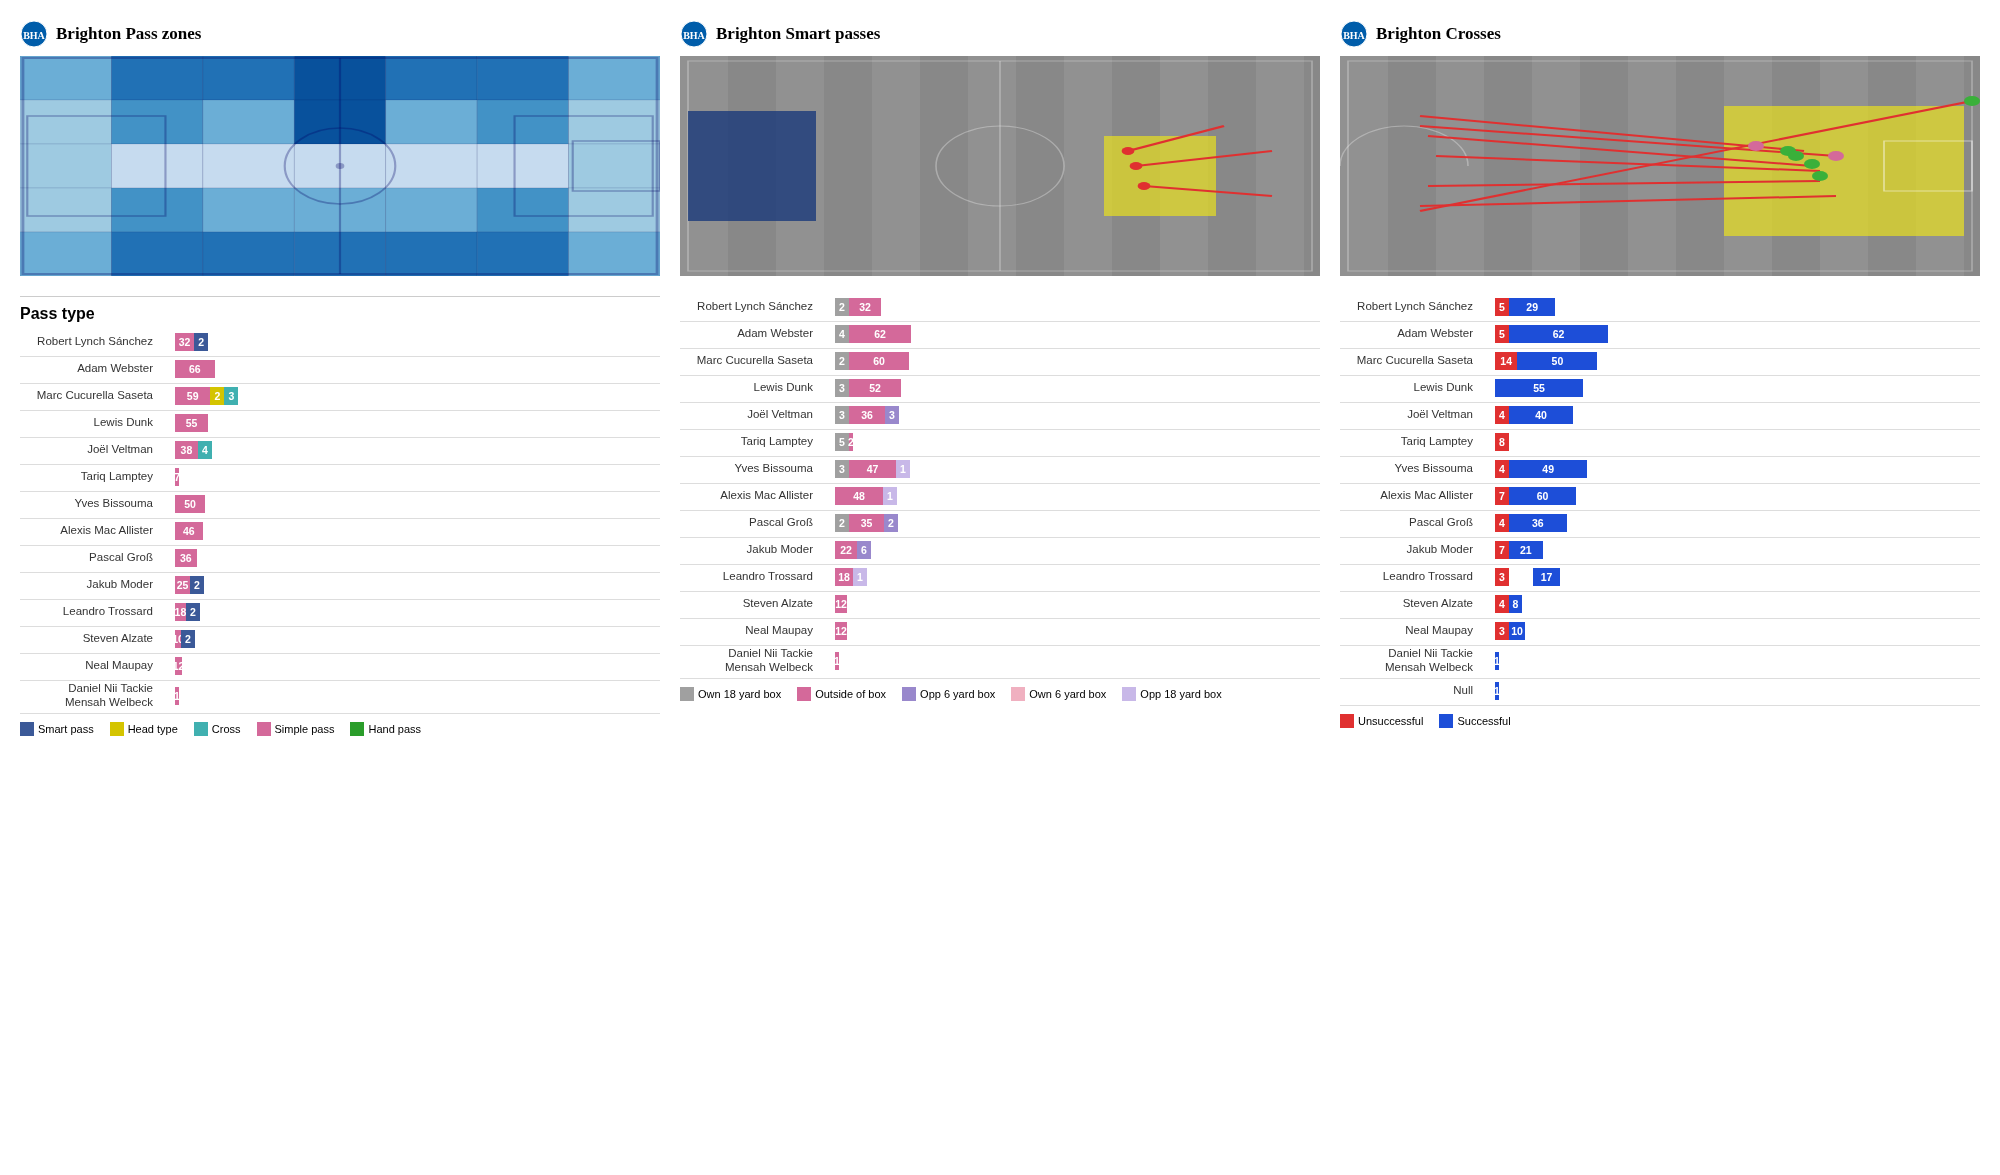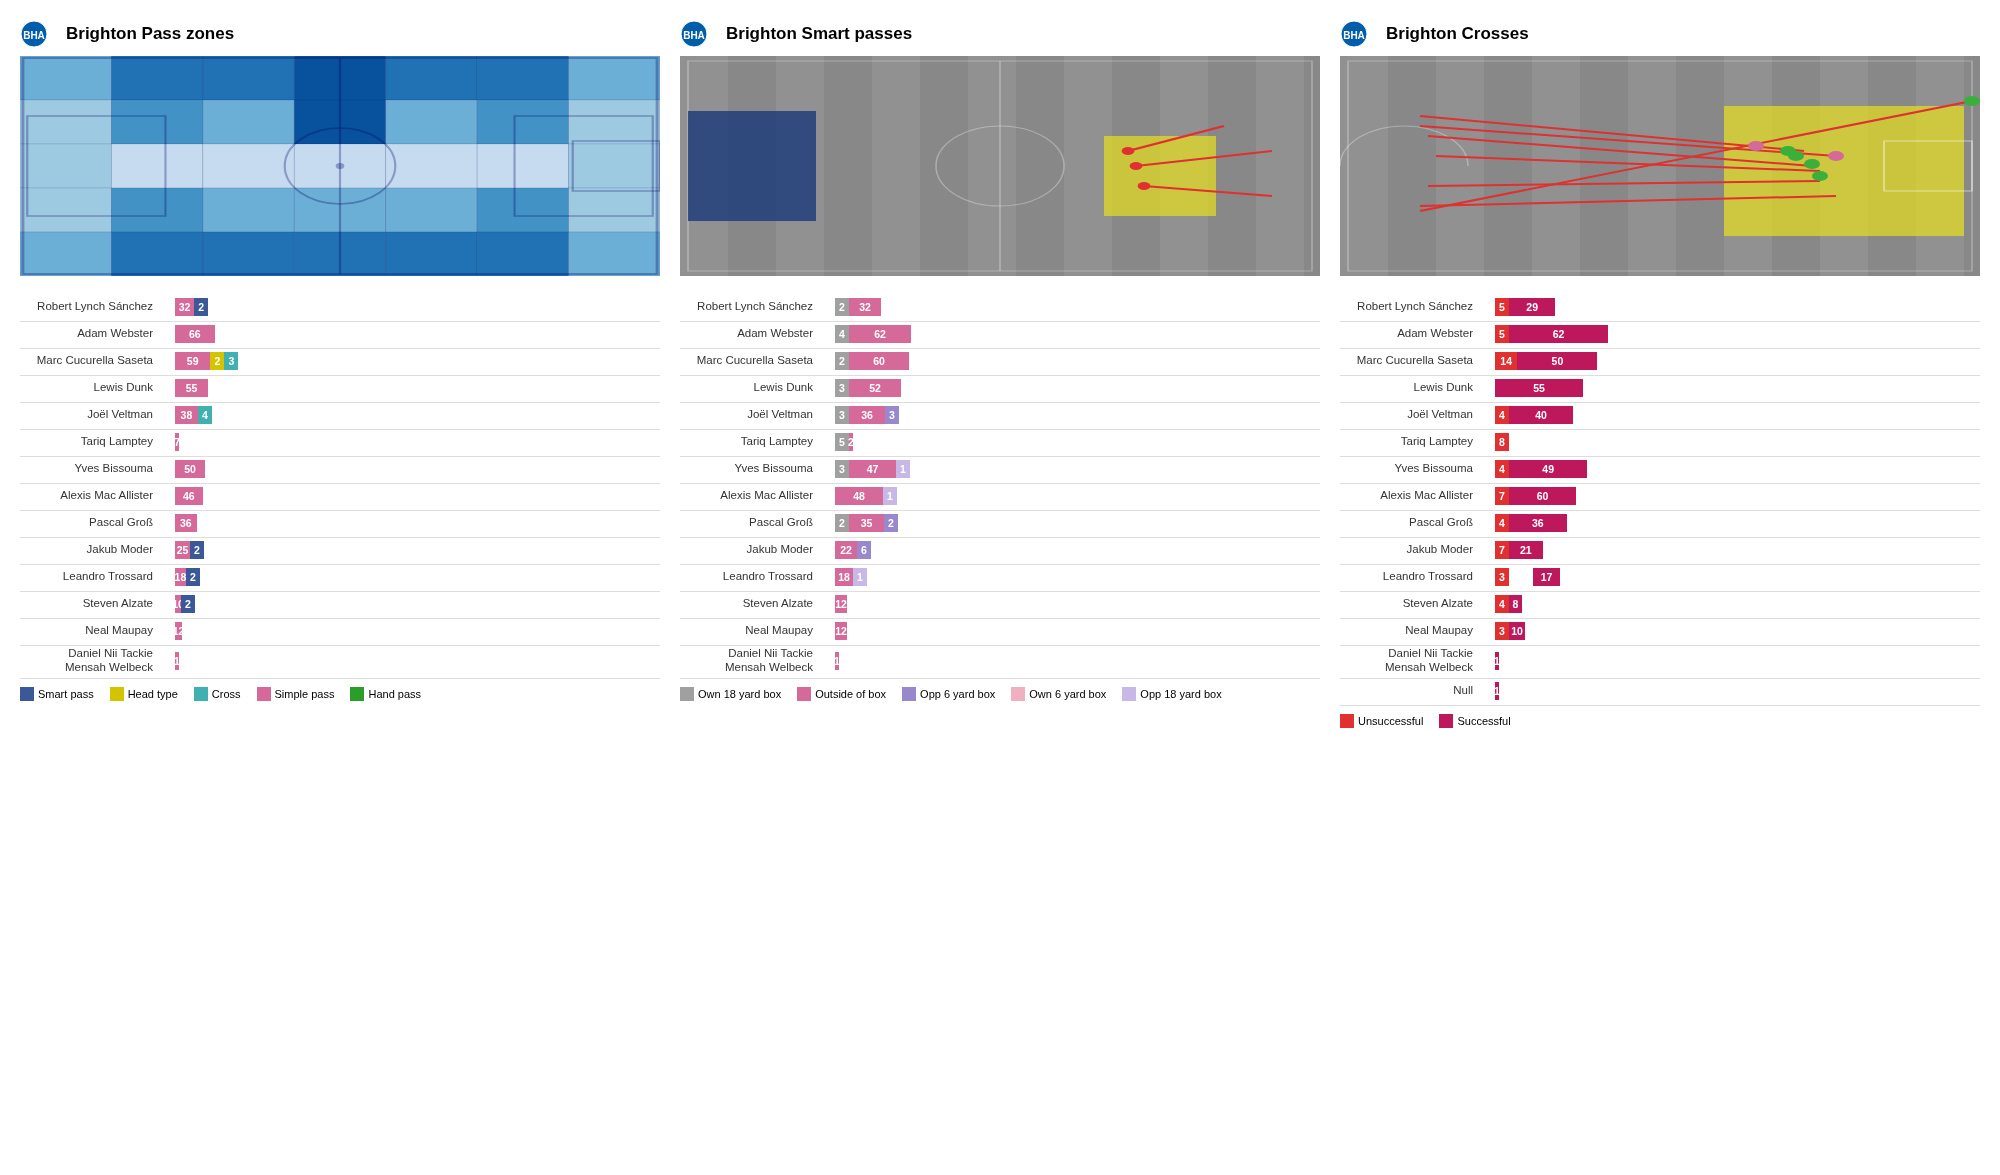--- a/index.html
+++ b/index.html
@@ -28,10 +28,11 @@
     .panel-title {
       display: flex;
       align-items: center;
-      gap: 18px;
+      gap: 8px;
       font-size: 17px;
       font-weight: bold;
       margin-bottom: 8px;
+      font-family: Liberation Serif, serif;
     }
     .panel-title .team-icon {
       width: 28px;

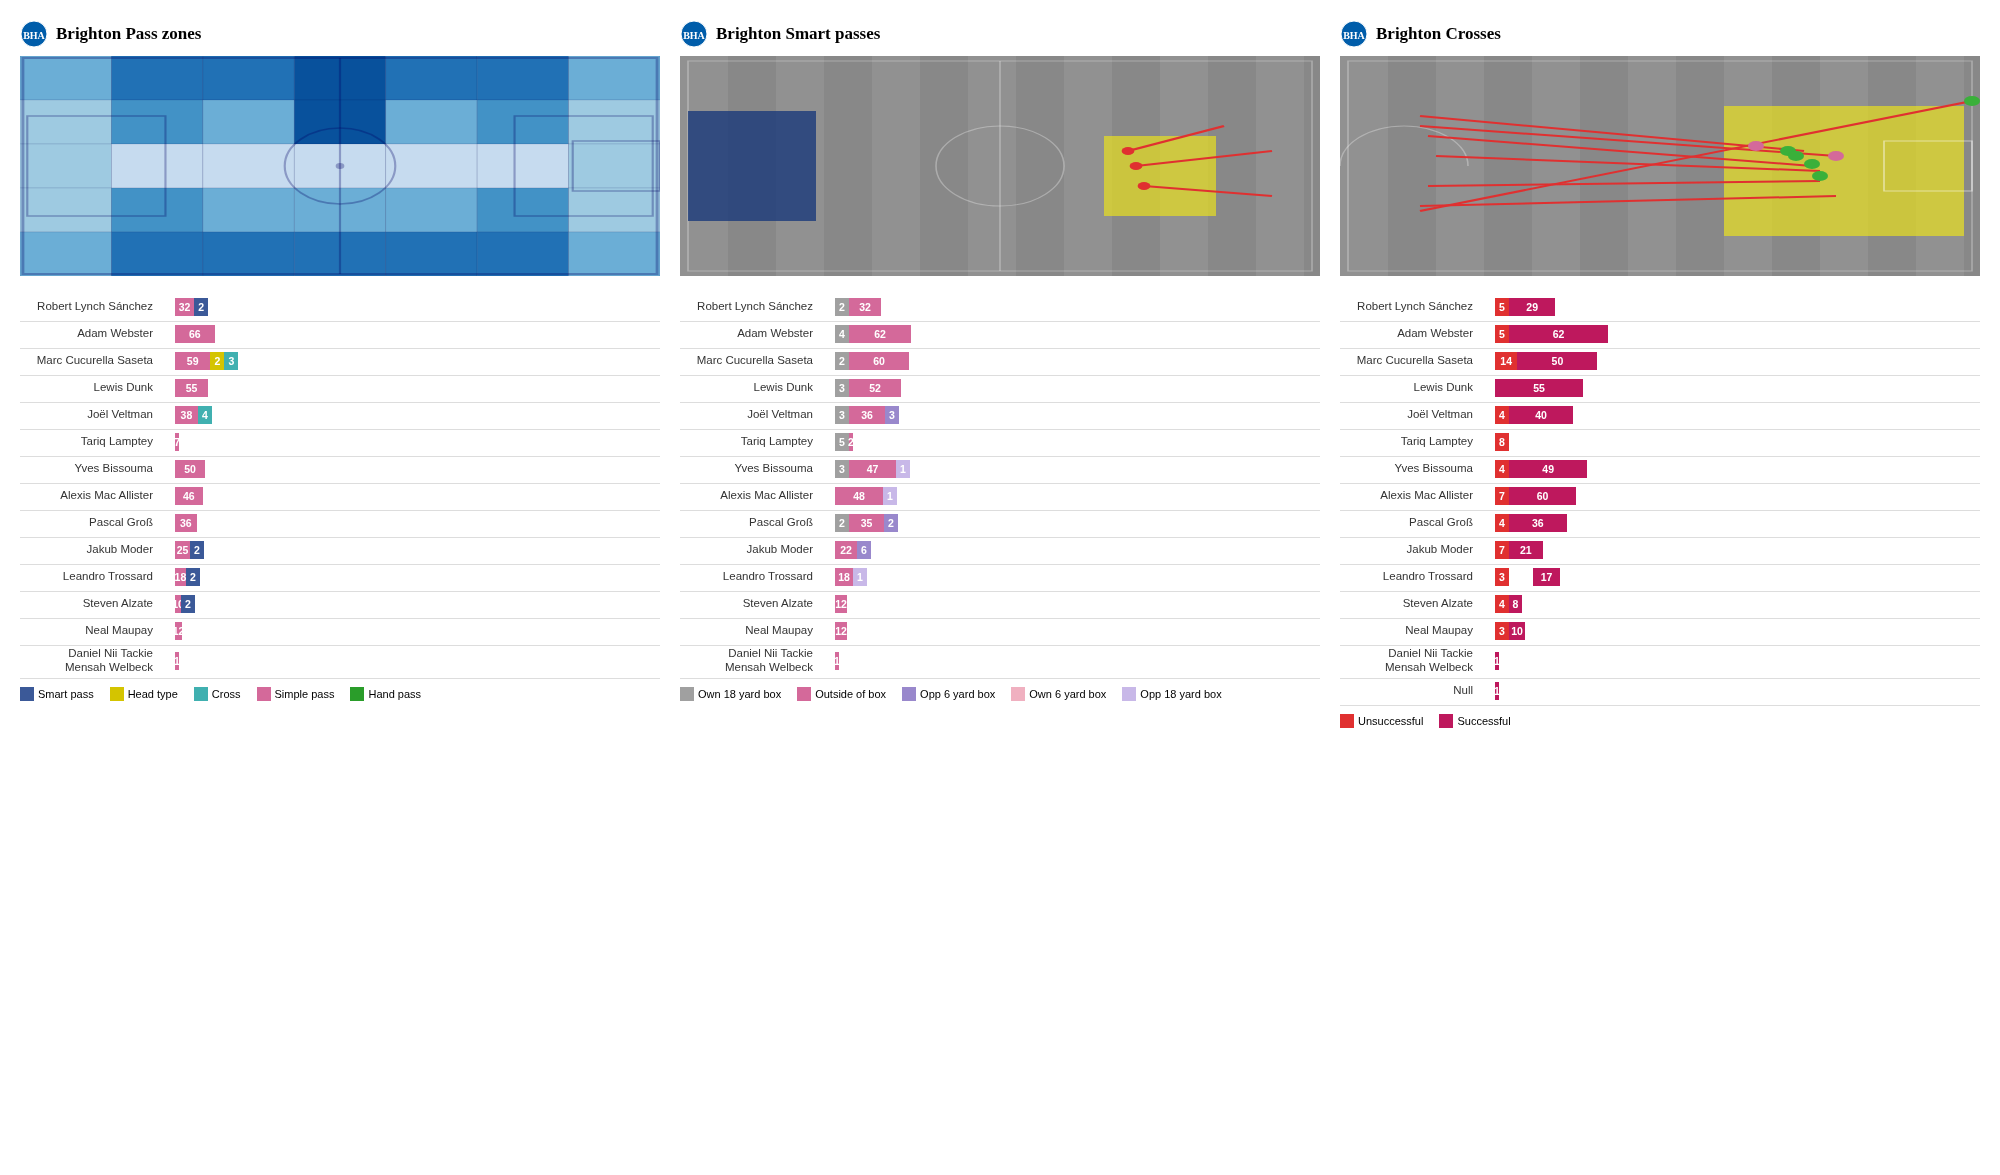--- a/index.html
+++ b/index.html
@@ -291,6 +291,7 @@
   <div class="bottom-row">
 
     <div class="chart-panel">
+      <div class="chart-title">Pass type</div>
       <div id="pass-type-chart">
           <div class="player-row">
             <div class="player-name">Robert Lynch Sánchez</div>

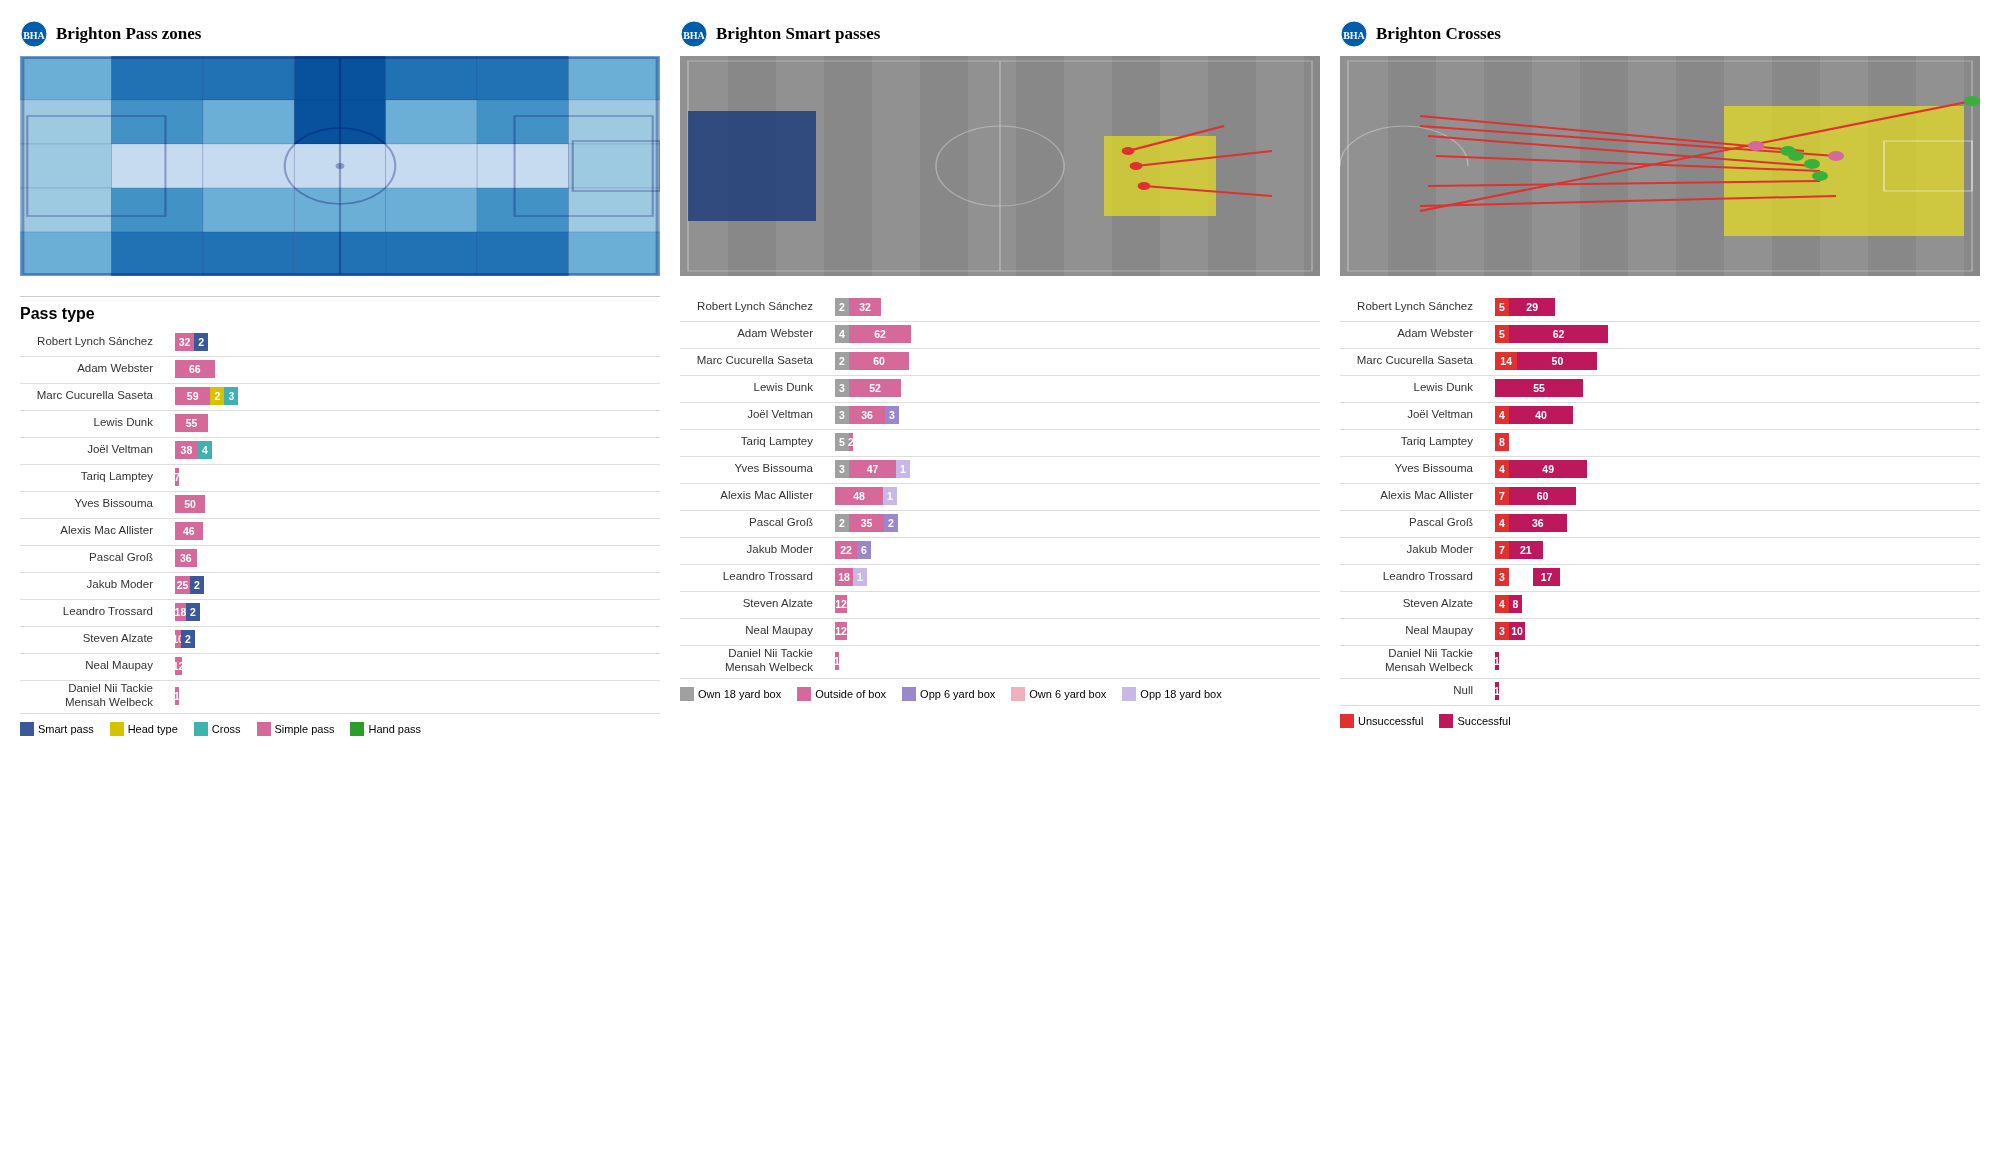--- a/index.html
+++ b/index.html
@@ -120,7 +120,7 @@
     .c-purple-opp6 { background: #9988cc; }
     .c-purple-opp18 { background: #c8b8e8; }
     .c-red { background: #e03030; }
-    .c-green-success { background: #be185d; }
+    .c-green-success { background: #1d4ed8; }
 
     .divider-line {
       border-top: 1px solid #ddd;

